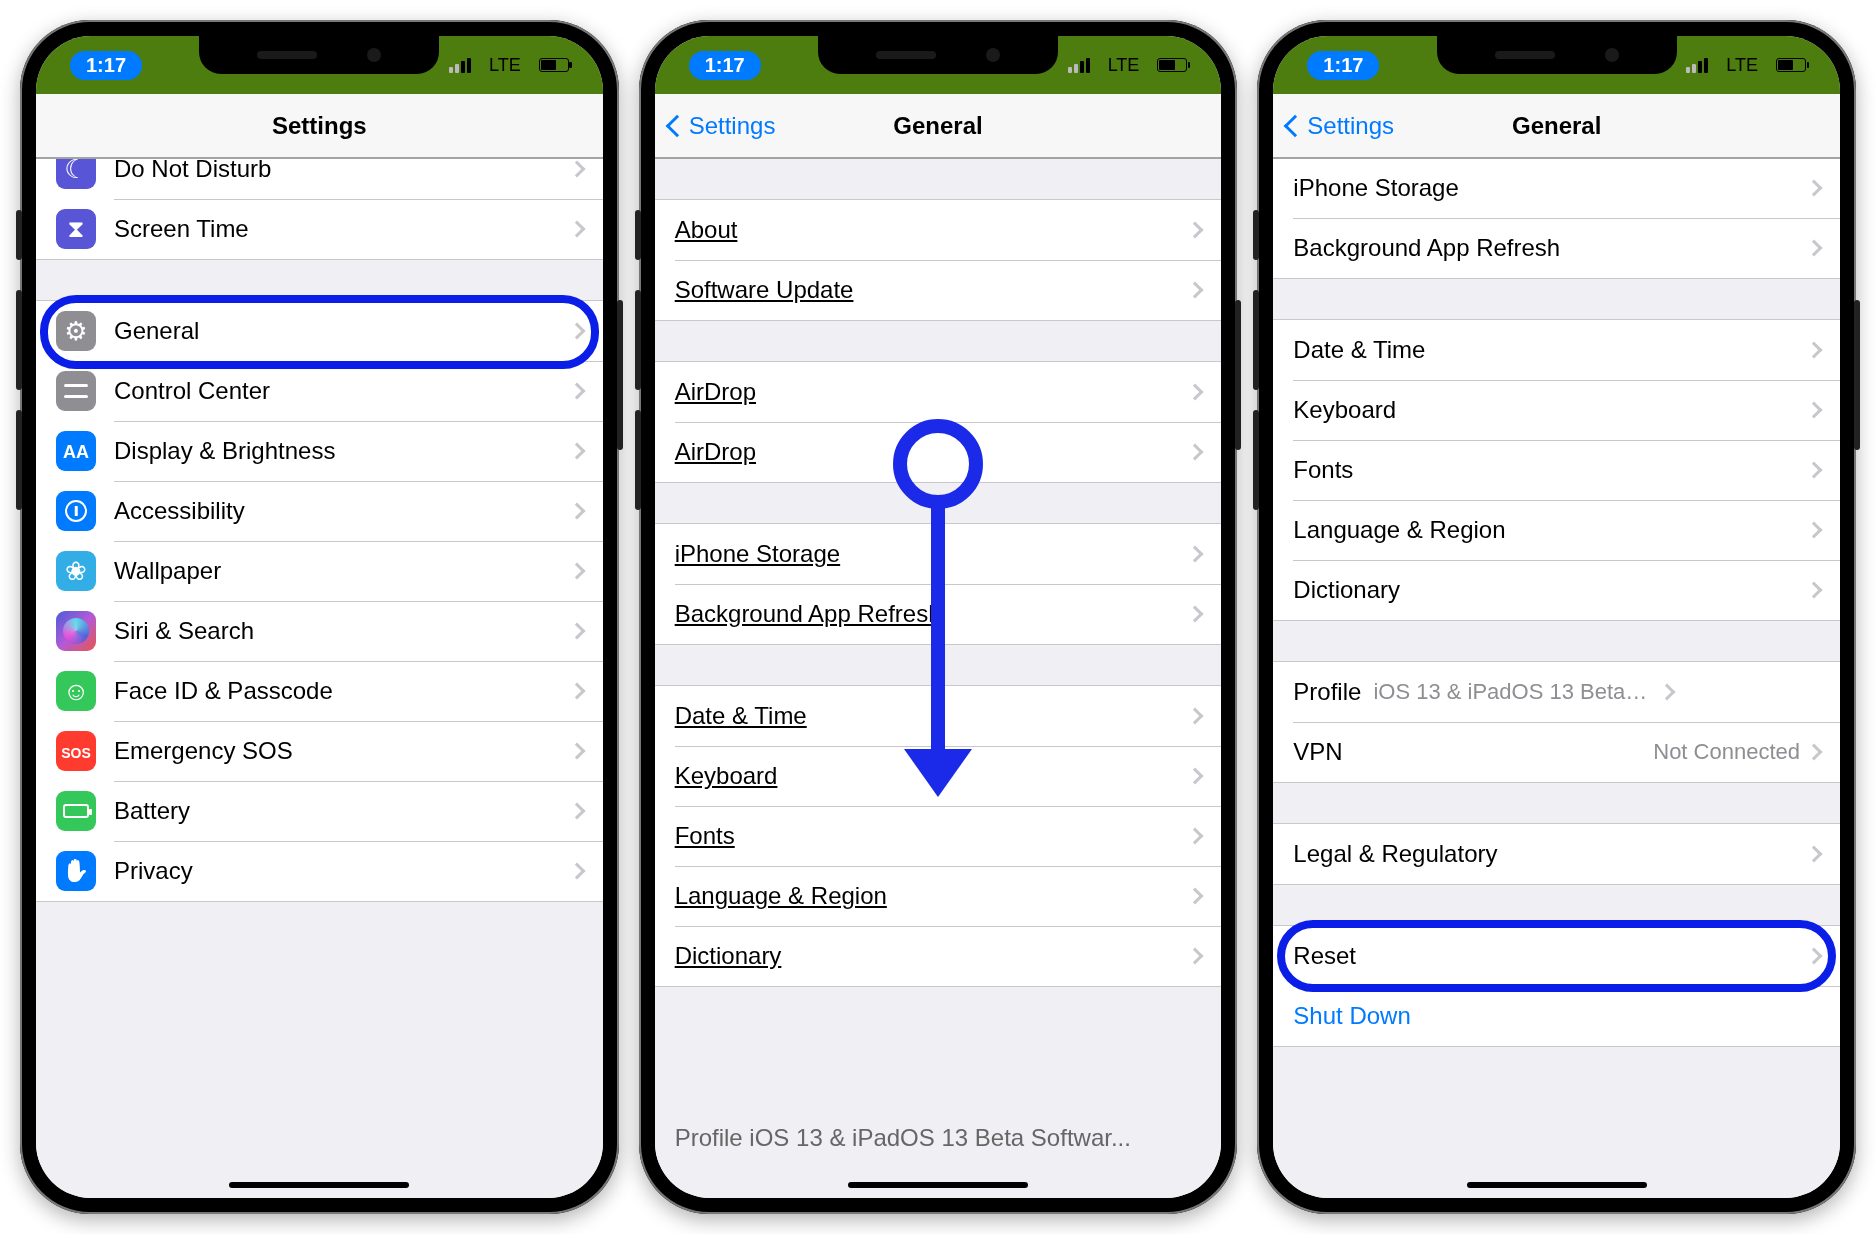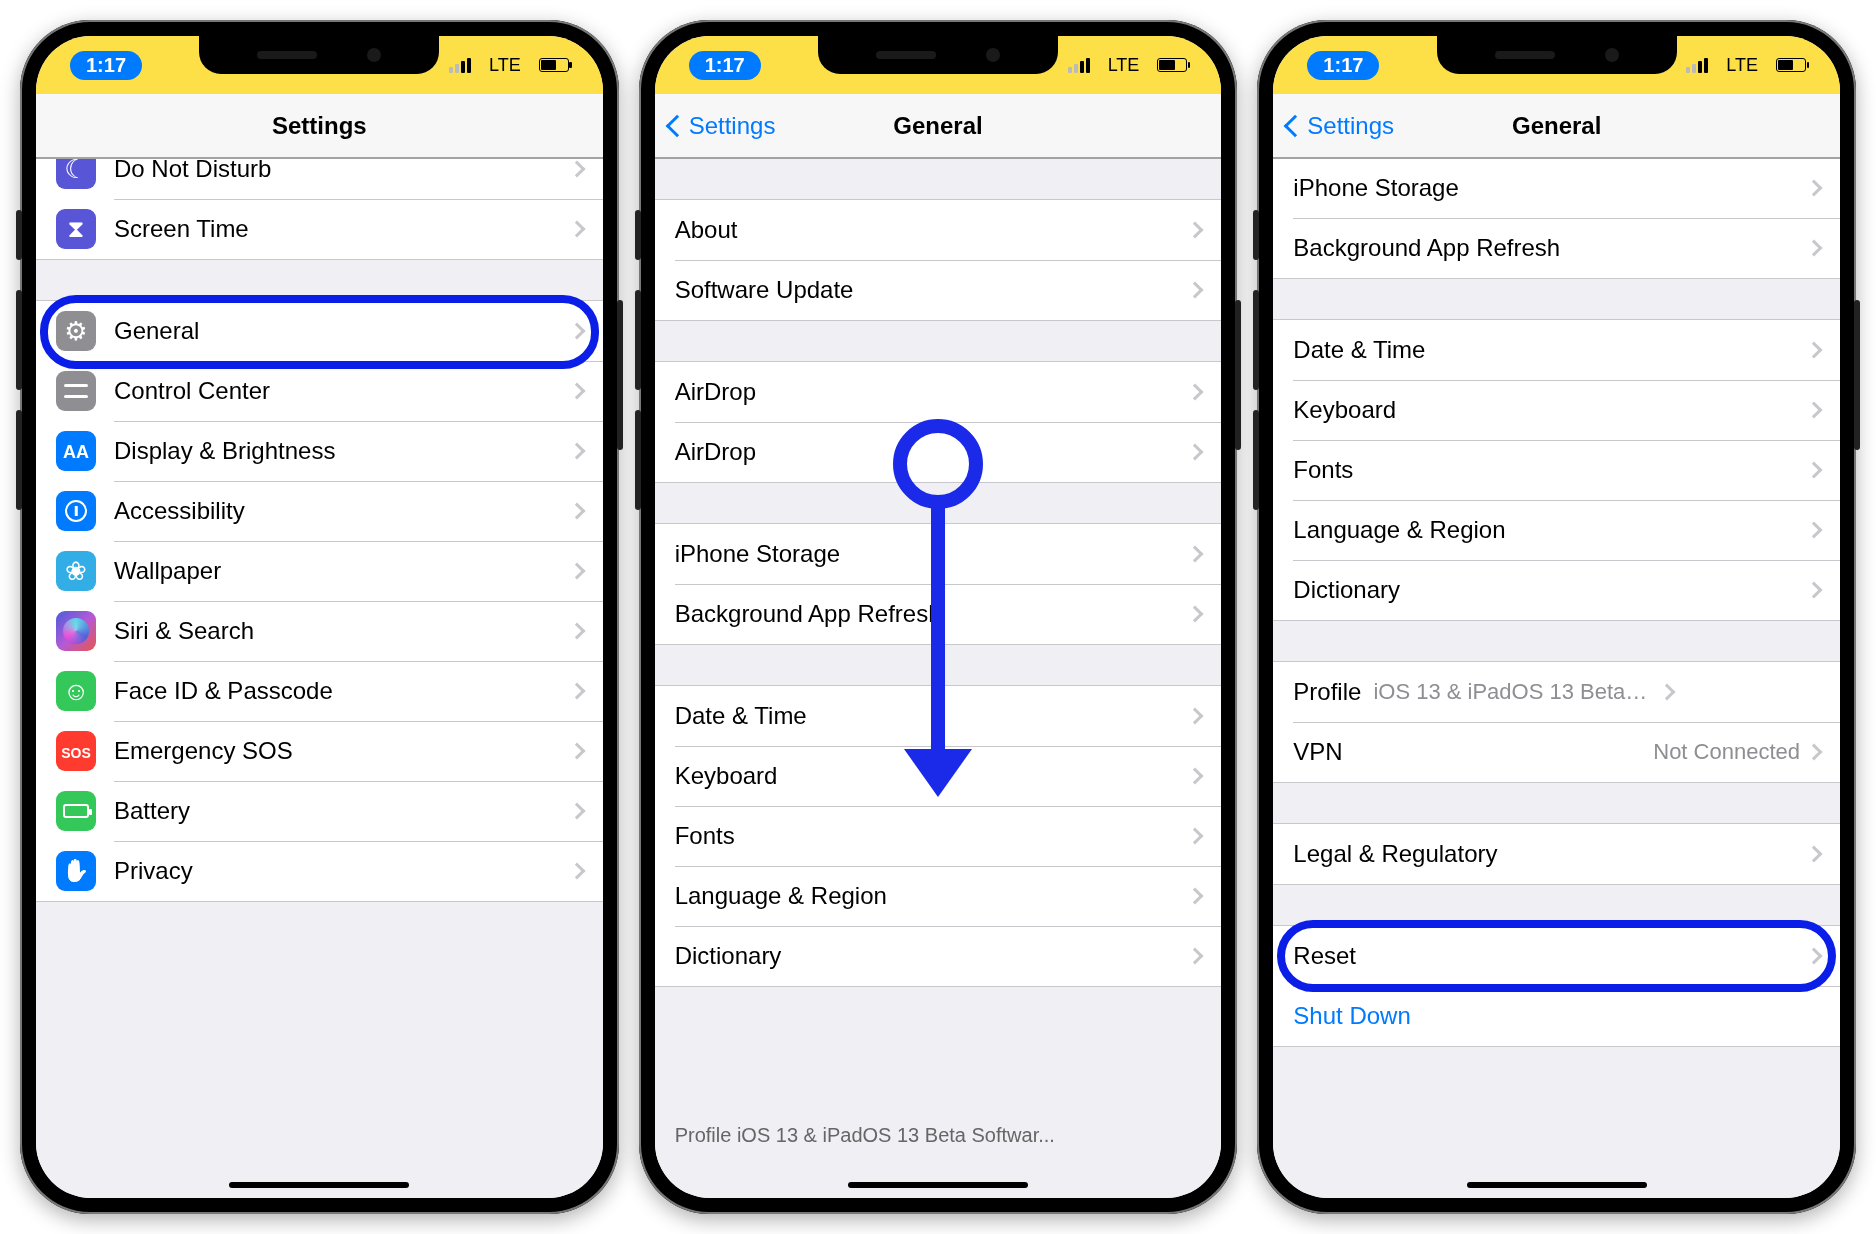--- a/index.html
+++ b/index.html
@@ -58,7 +58,7 @@
     padding: 0 34px 0 34px;
     font-size: 20px;
     font-weight: 600;
-    background: #fde047;
+    background: #4d7c0f;
     flex-shrink:0;
   }
   .time-pill {

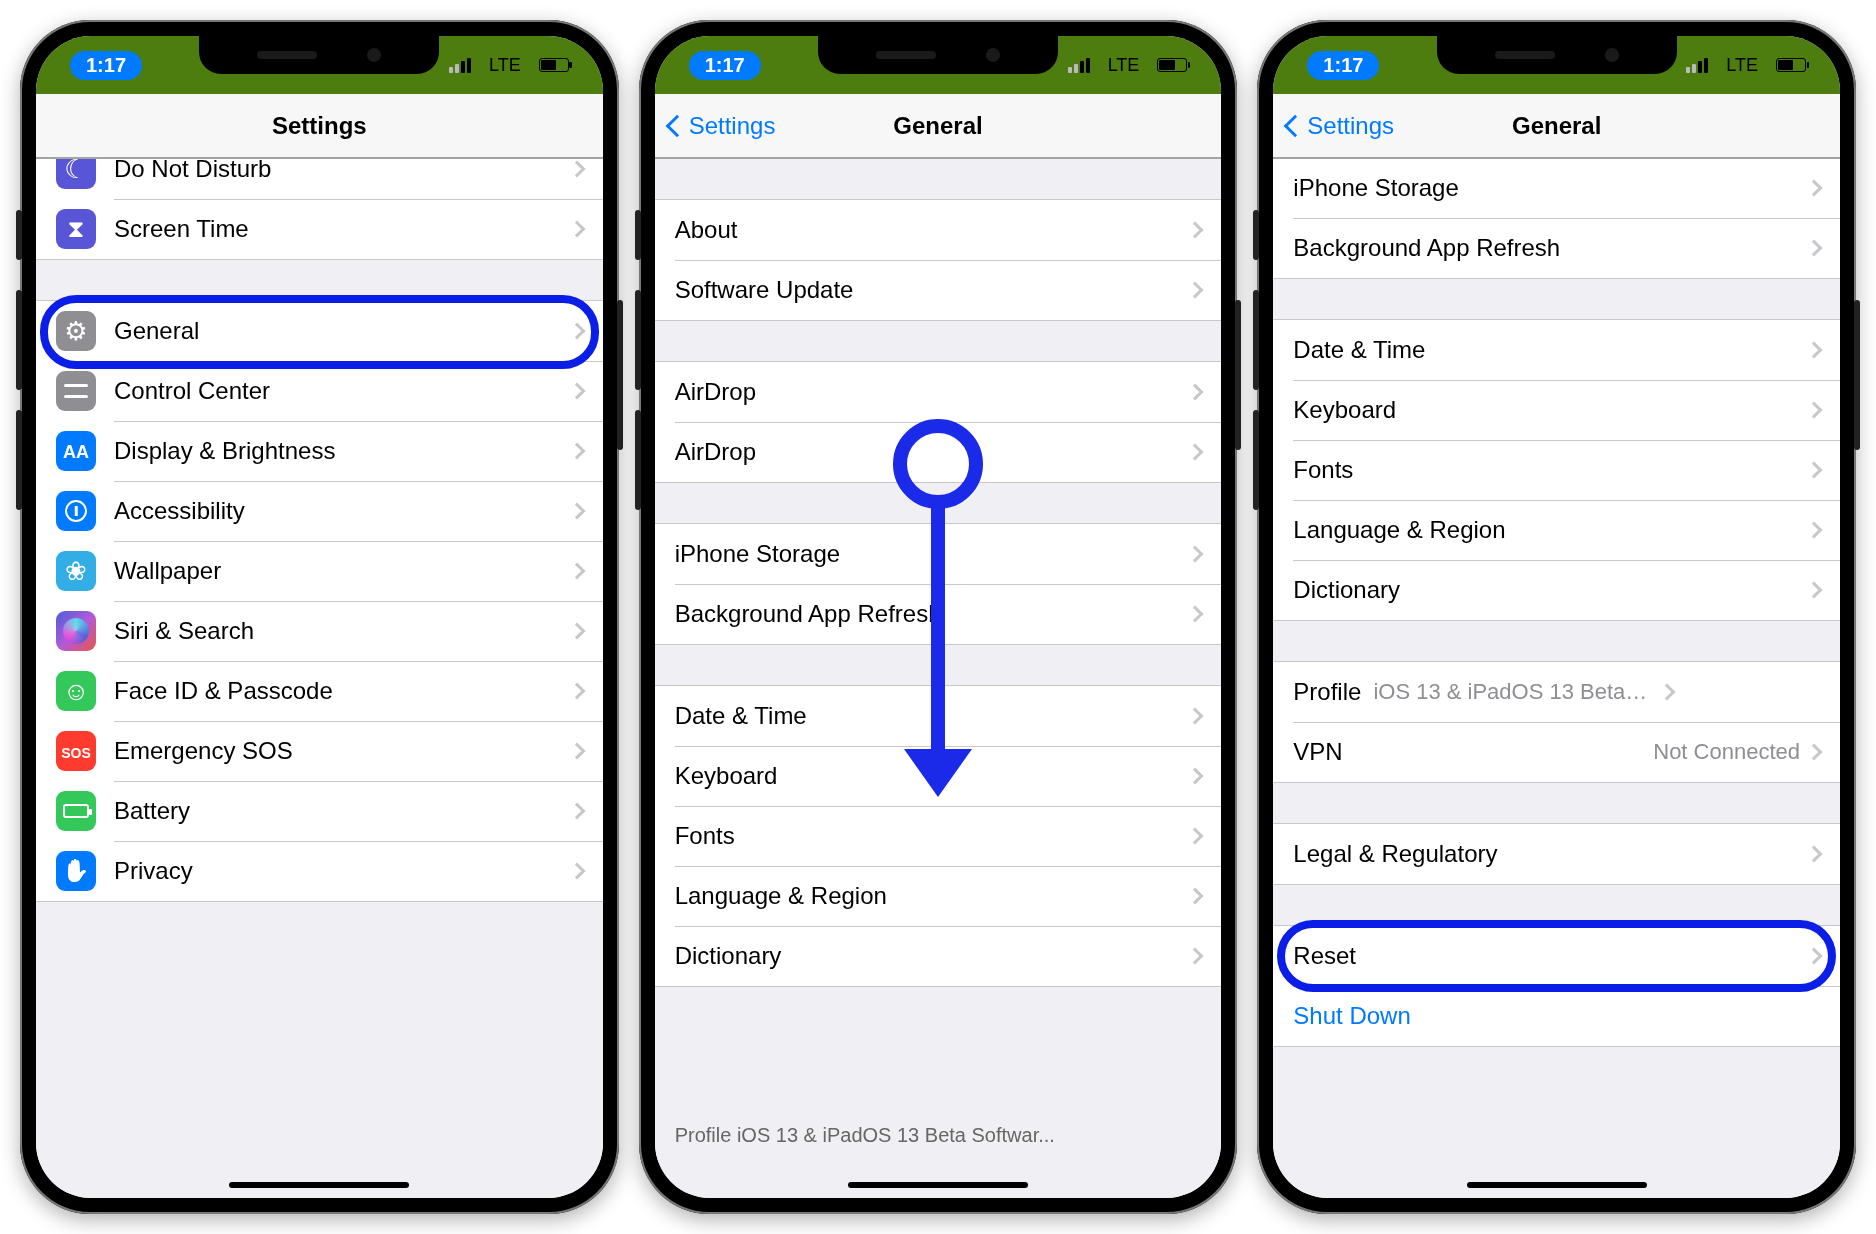--- a/index.html
+++ b/index.html
@@ -343,7 +343,7 @@
       </div>
       <div class="nav-title">General</div>
     </div>
-    <div class="content" style="padding-top:40px;">
+    <div class="content" style="padding-top:40px;text-decoration:underline;">
       <div class="group">
         <div class="row">
             <div class="row-label">About</div>

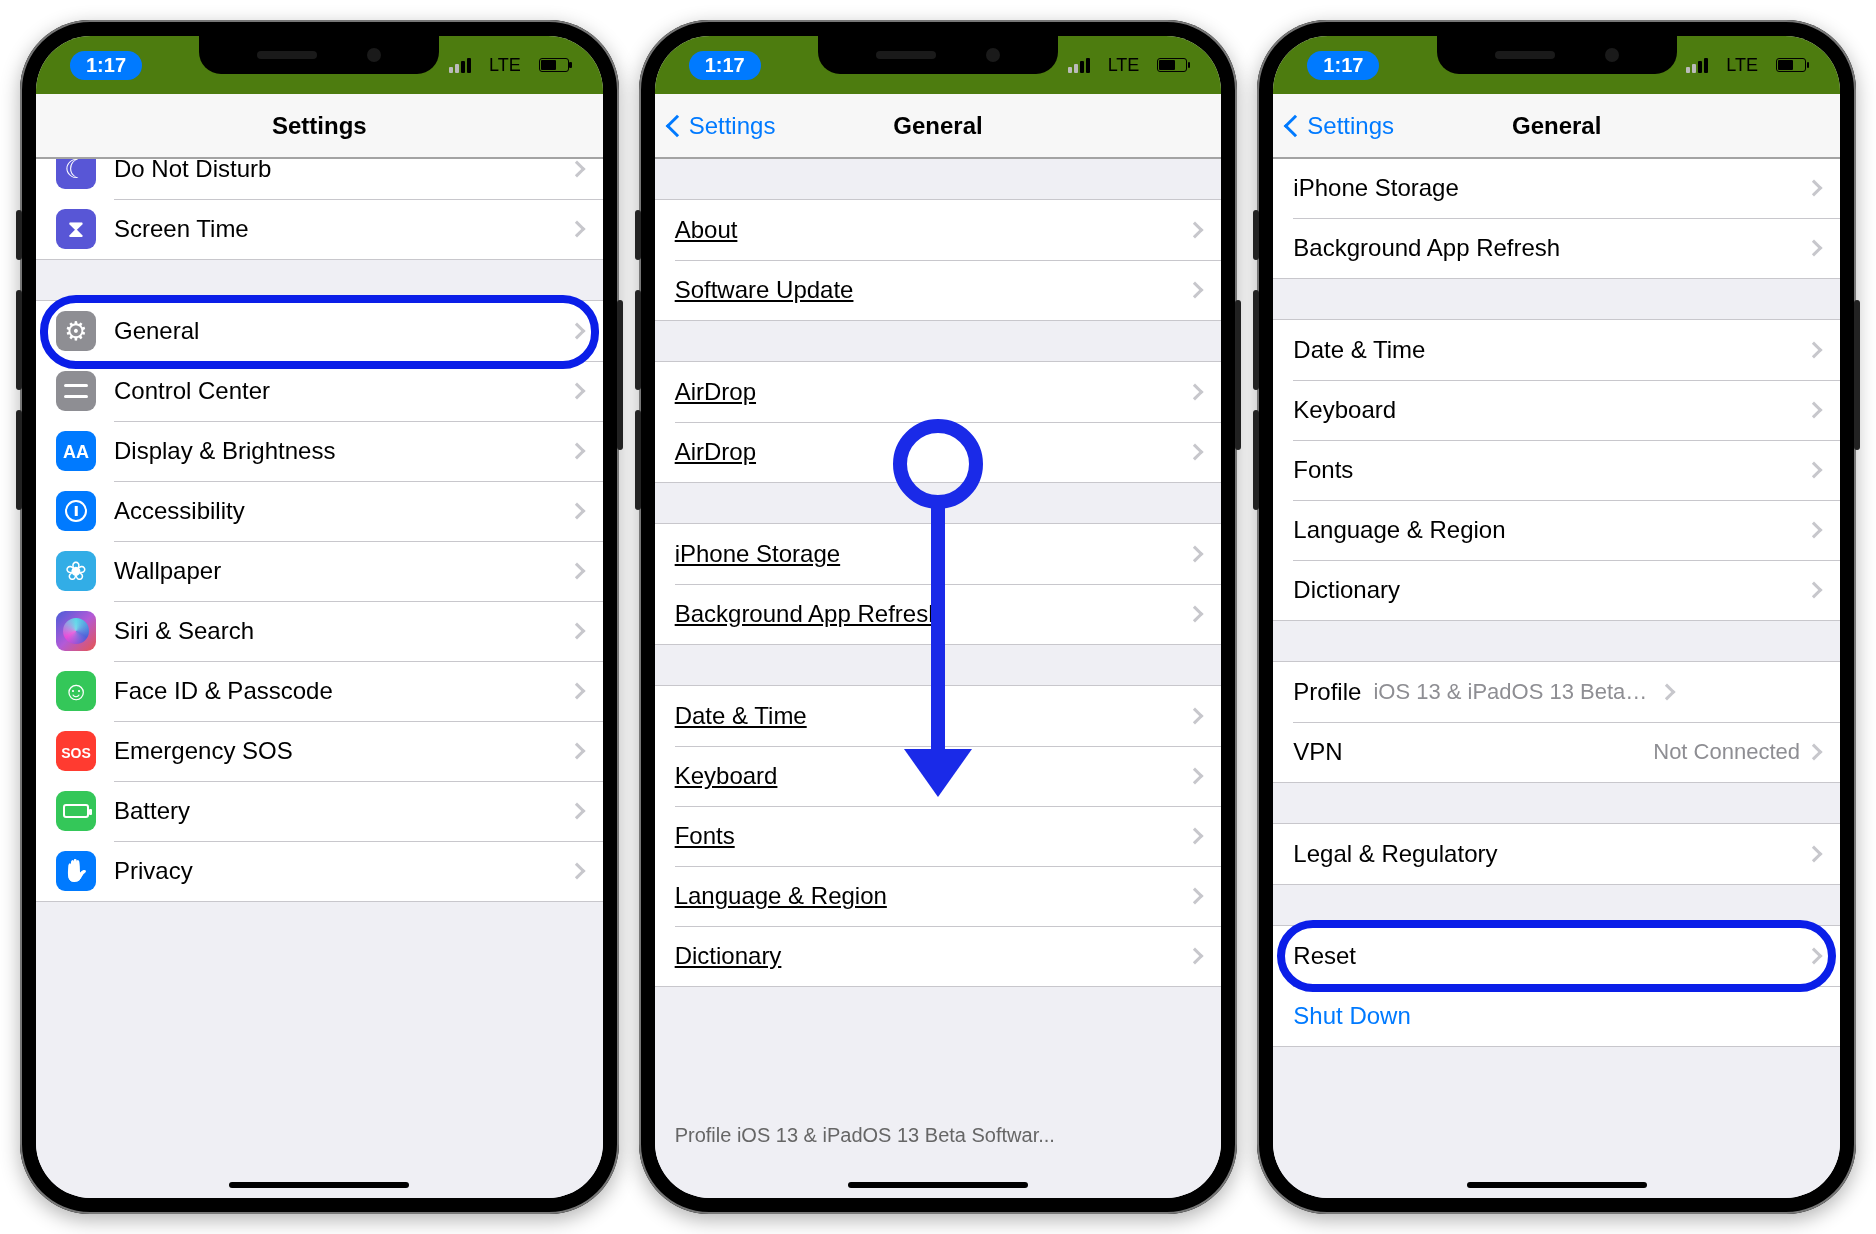--- a/index.html
+++ b/index.html
@@ -188,7 +188,7 @@
   .batt-ic{width:26px;height:14px;border:2px solid #fff;border-radius:3px;position:relative;}
   .batt-ic::after{content:"";position:absolute;right:-5px;top:3px;width:3px;height:6px;background:#fff;border-radius:1px;}
   .hand::before{content:"✋";font-size:22px;filter:grayscale(1) brightness(5);}
-  .cutoff-fade{position:absolute;left:0;right:0;bottom:44px;height:30px;font-size:20px;color:#666;padding:0 20px;overflow:hidden;}
+  .cutoff-fade{position:absolute;left:0;right:0;bottom:44px;height:30px;font-size:24px;color:#666;padding:0 20px;overflow:hidden;}
 </style>
 </head>
 <body>

